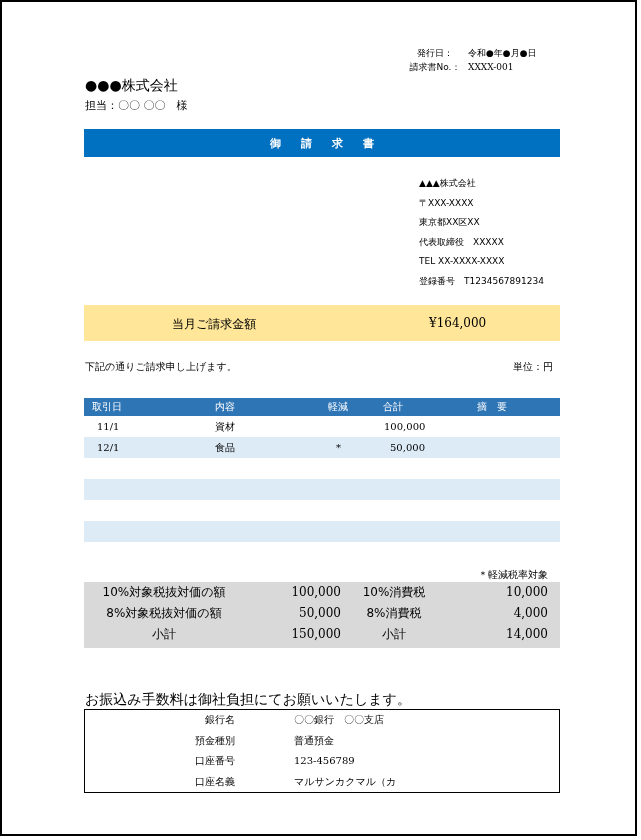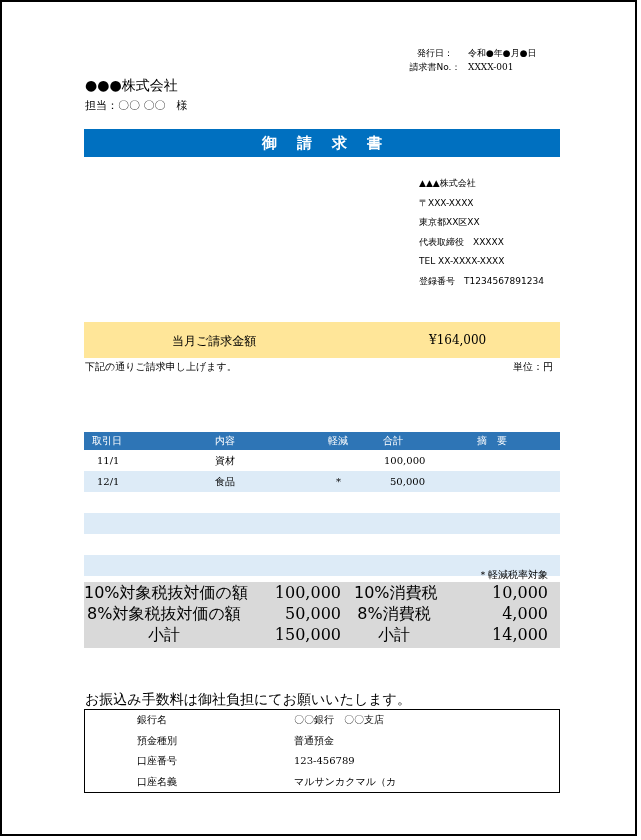--- a/index.html
+++ b/index.html
@@ -29,7 +29,7 @@
     left: 82px; top: 127px; width: 476px; height: 28px;
     background: #0070C0; color: #fff;
     display: flex; align-items: center; justify-content: center;
-    font-size: 15px; font-weight: bold; letter-spacing: 20px;
+    font-size: 11px; font-weight: bold; letter-spacing: 20px;
   }
   .title-bar span { padding-left: 20px; }
 

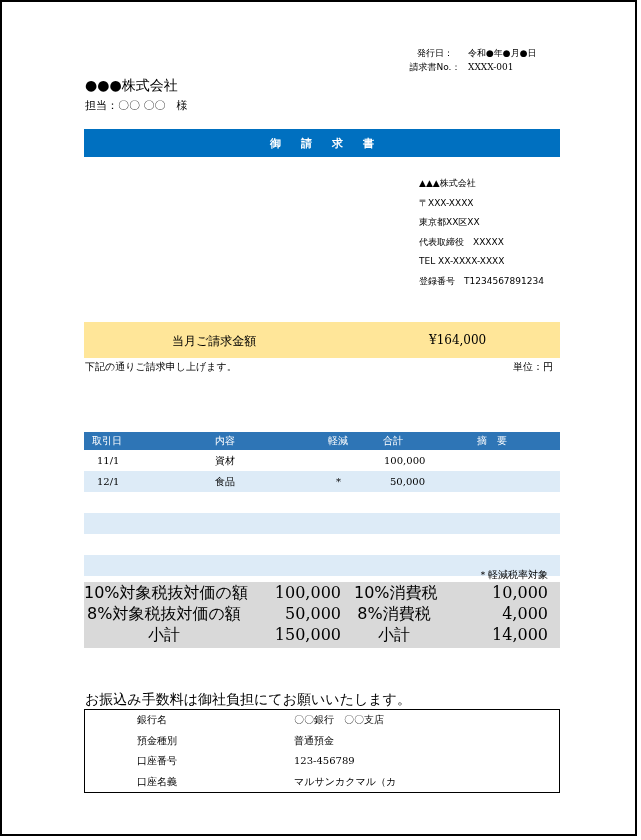--- a/index.html
+++ b/index.html
@@ -36,7 +36,7 @@
   .issuer { left: 417px; top: 172px; font-size: 9px; line-height: 19.5px; }
 
   .amount-box {
-    left: 82px; top: 320px; width: 476px; height: 36px;
+    left: 82px; top: 303px; width: 476px; height: 36px;
     background: #FFE699; font-size: 12px;
   }
   .amount-box .lbl { position: absolute; left: 88px; top: 11px; }

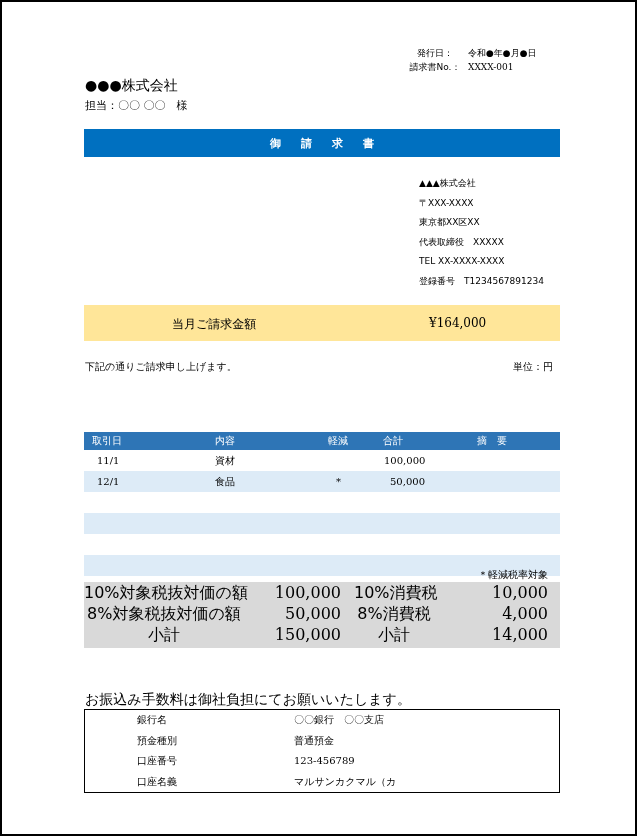--- a/index.html
+++ b/index.html
@@ -49,7 +49,6 @@
   .items .hdr {
     height: 18px; background: #2E75B6; color: #fff; font-size: 10px;
     position: relative;
-    margin-top: 34px;
   }
   .items .row { height: 21px; position: relative; font-size: 10px; }
   .items .row.alt { background: #DDEBF7; }

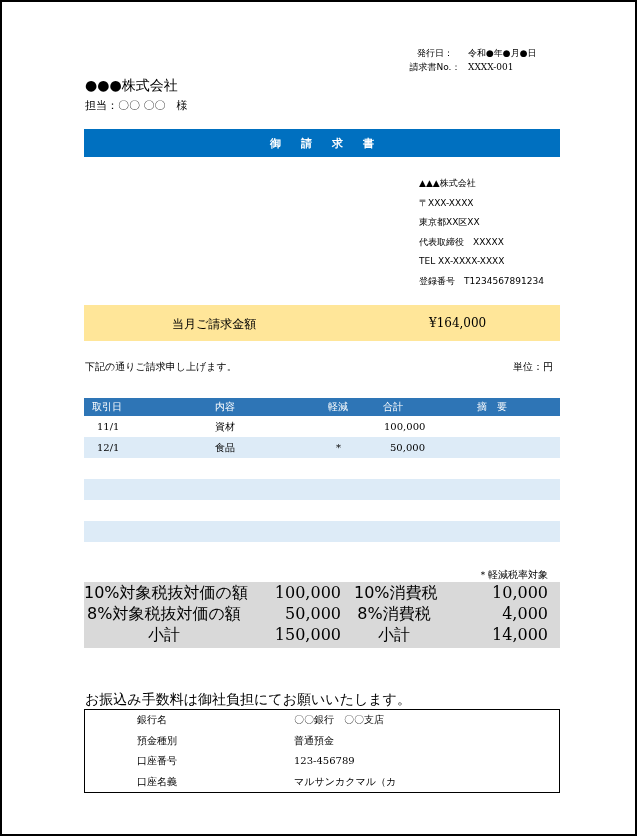--- a/index.html
+++ b/index.html
@@ -67,7 +67,7 @@
 
   .tax {
     left: 82px; top: 580px; width: 476px; height: 66px;
-    background: #D9D9D9; font-size: 16px;
+    background: #D9D9D9; font-size: 12px;
   }
   .tax .trow { position: relative; height: 21px; }
   .tax .tcell { position: absolute; top: 0; line-height: 21px; }

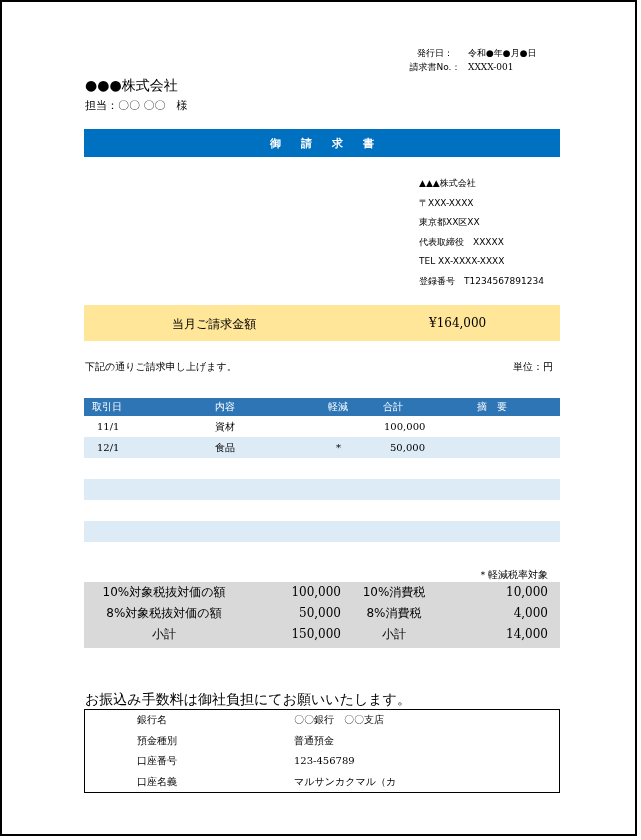--- a/index.html
+++ b/index.html
@@ -82,7 +82,7 @@
     border: 1px solid #000; box-sizing: border-box; font-size: 10px;
   }
   .bank .brow { position: relative; height: 20.5px; }
-  .bank .blbl { position: absolute; left: 52px; width: 110px; text-align: left; line-height: 20.5px; }
+  .bank .blbl { position: absolute; left: 40px; width: 110px; text-align: right; line-height: 20.5px; }
   .bank .bval { position: absolute; left: 170px; line-height: 20.5px; margin-left: 39px; }
 </style>
 </head>

